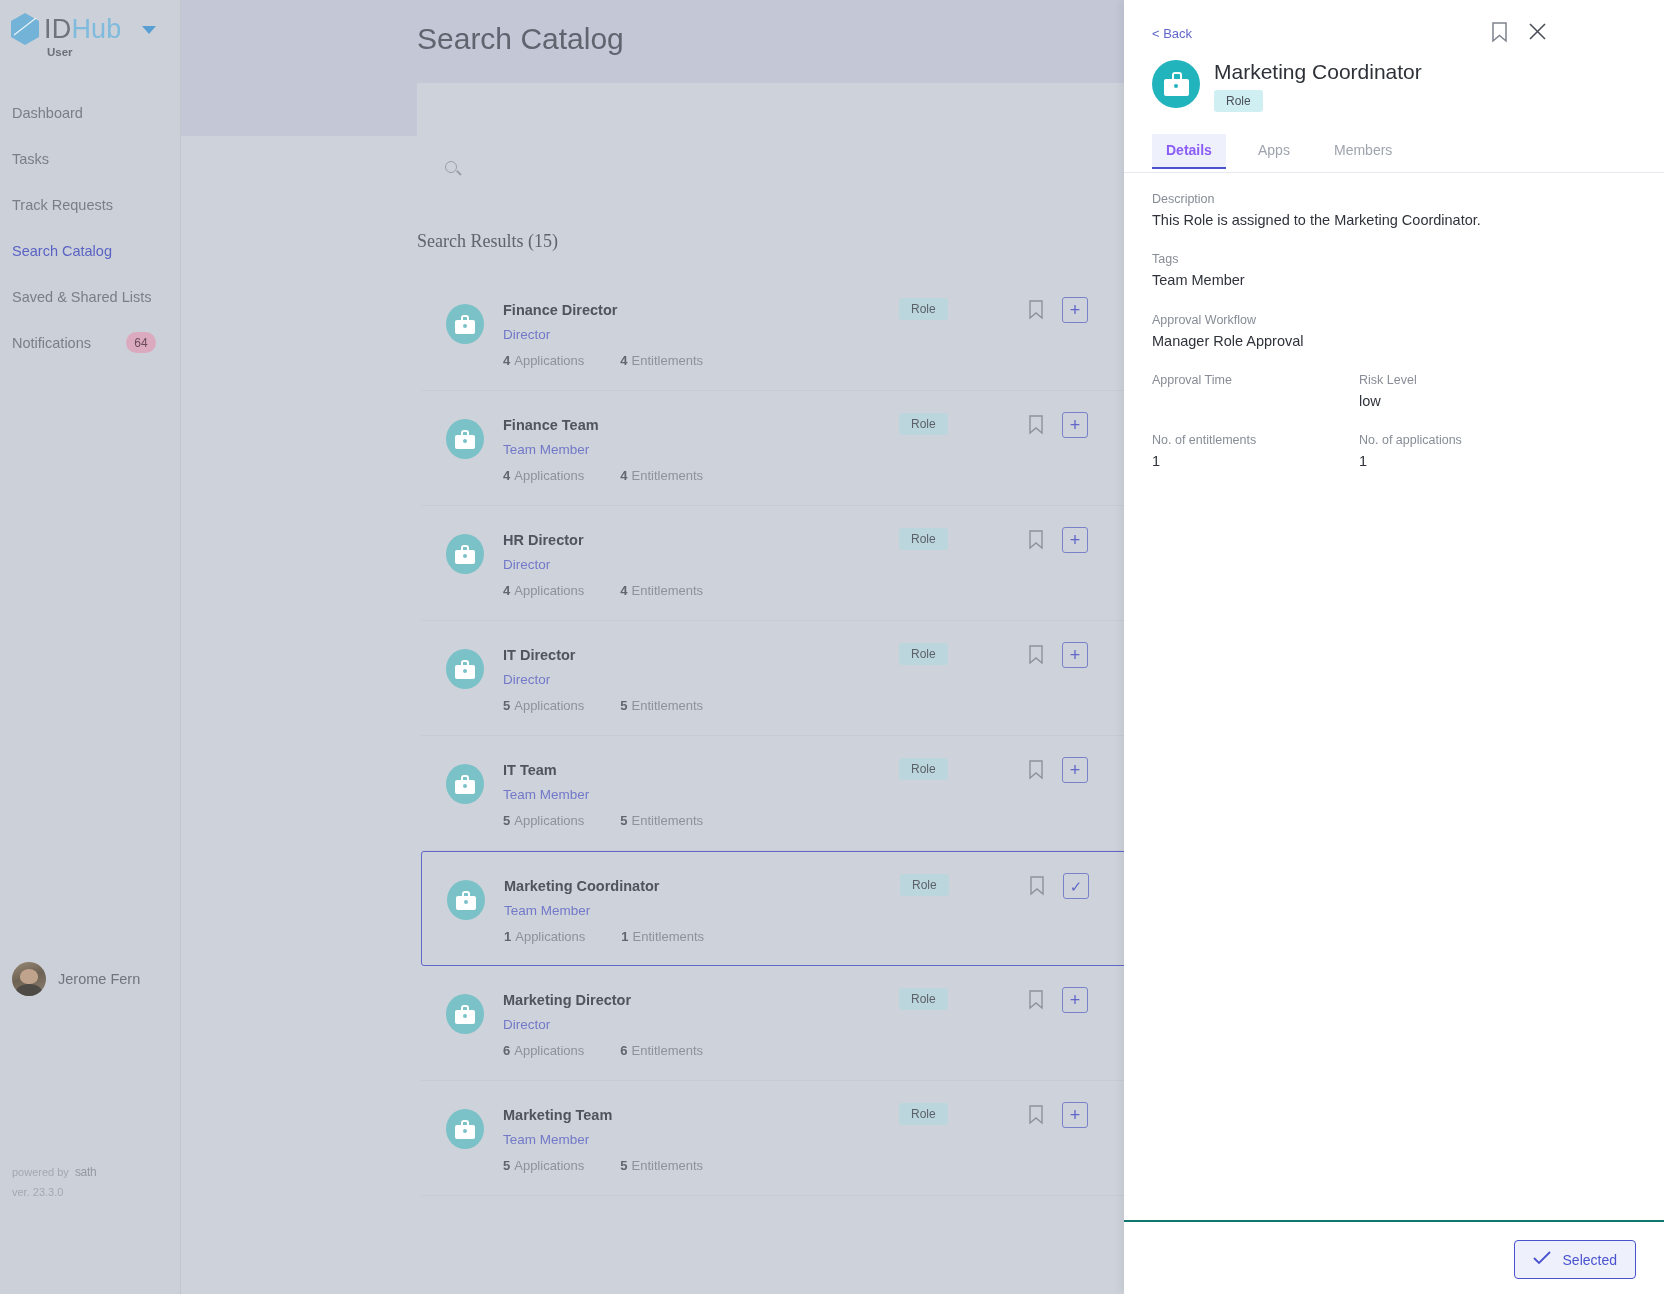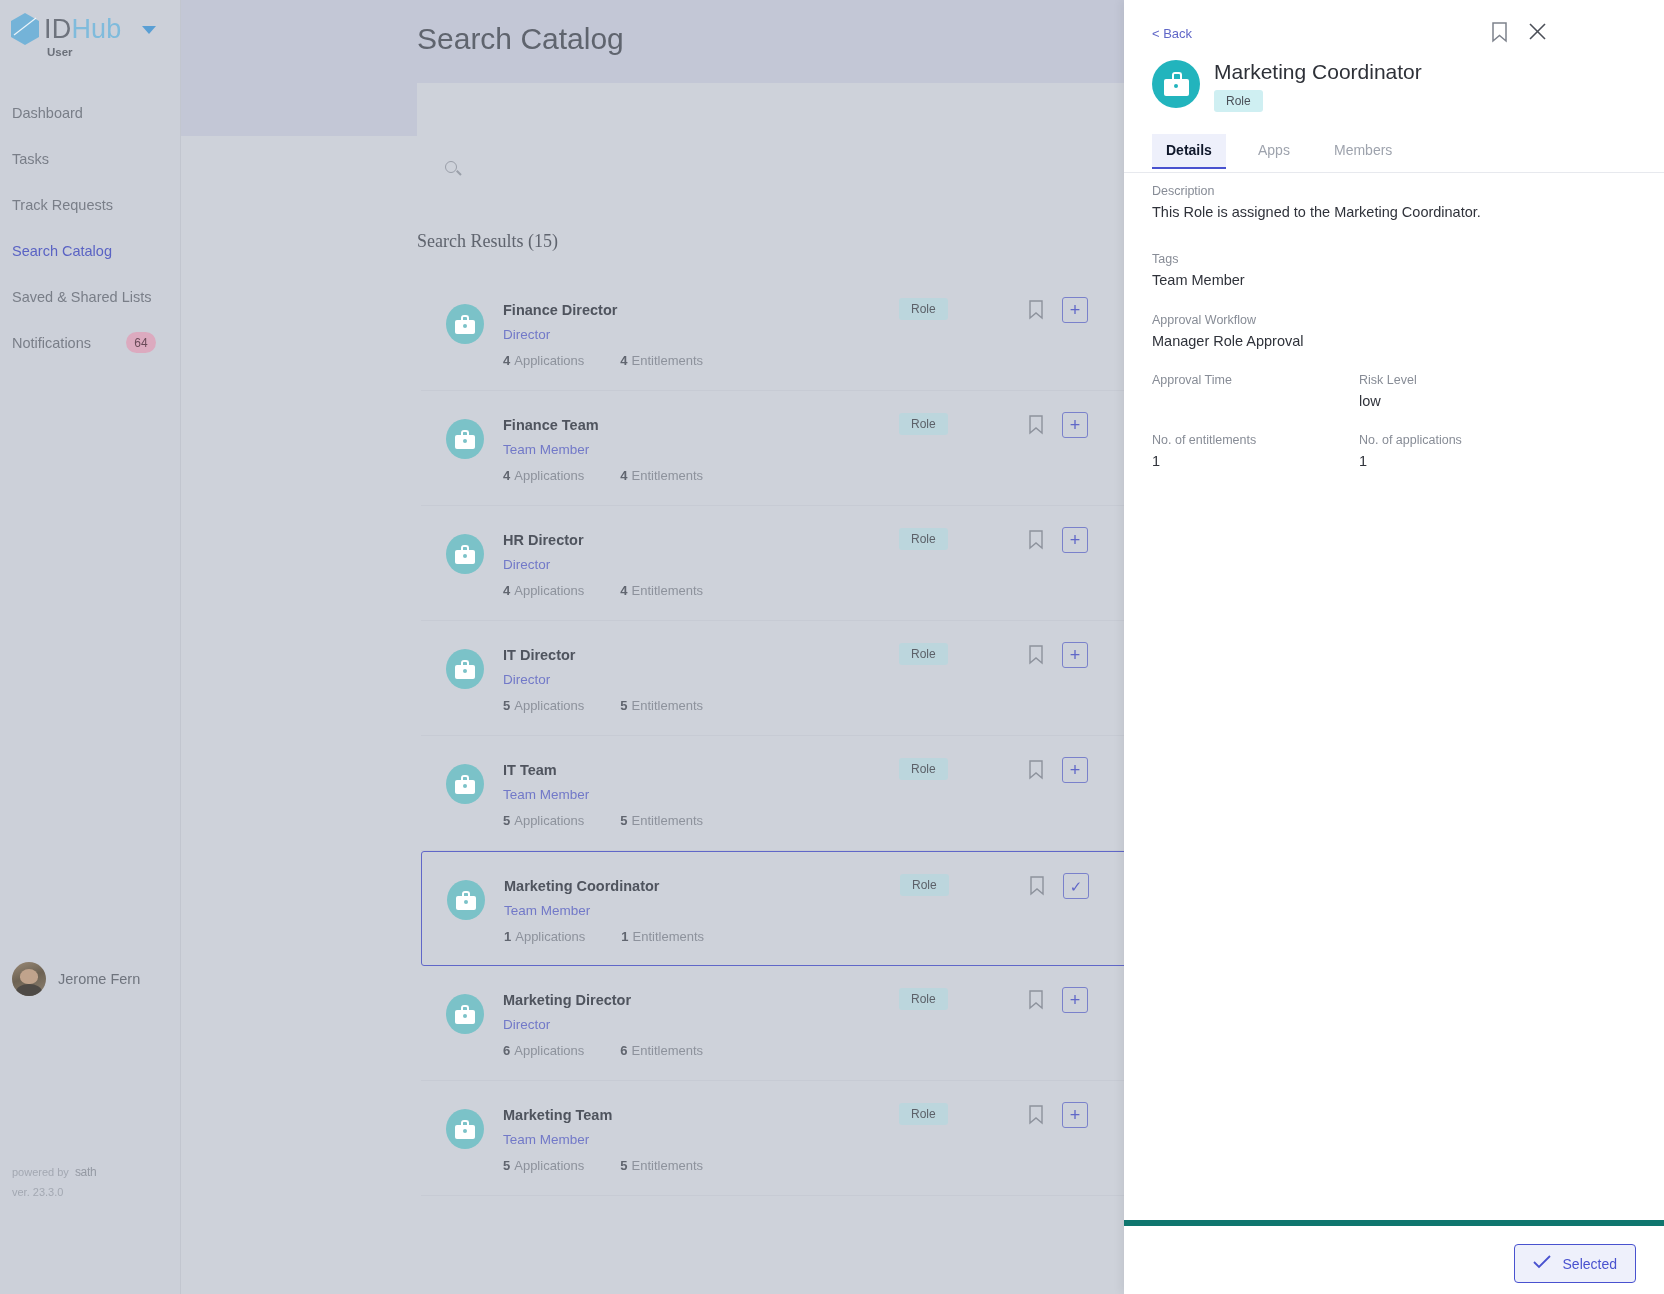--- a/index.html
+++ b/index.html
@@ -257,7 +257,7 @@
     padding: 8px 14px 9px; cursor: pointer;
   }
   .d-tab.active {
-    color: #0f172a; font-weight: 600; background: #eef0fb;
+    color: #8b5cf6; font-weight: 600; background: #eef0fb;
     border-bottom: 2.5px solid #4952cf;
   }
   .d-divider {

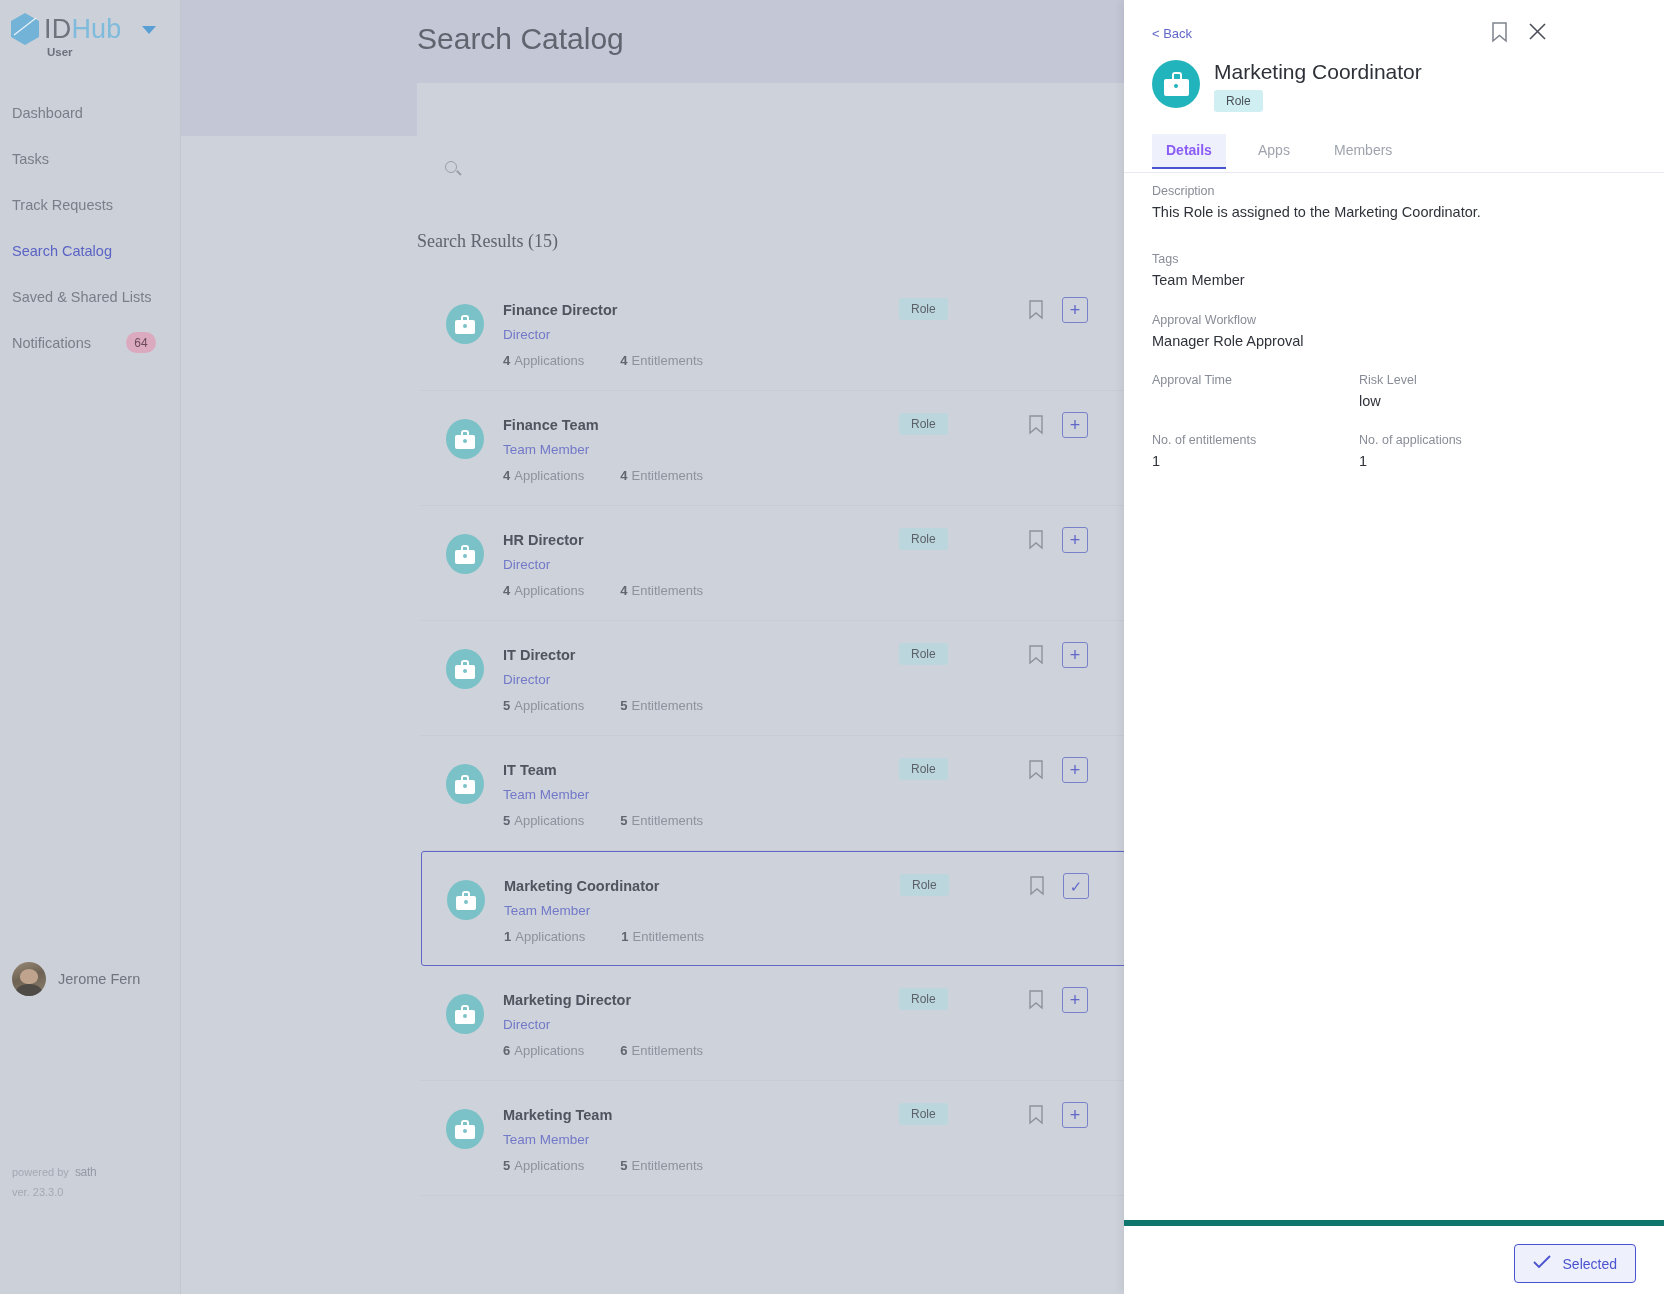--- a/index.html
+++ b/index.html
@@ -580,7 +580,7 @@
     </div>
     <div class="d-divider"></div>
 
-    <div class="d-field" style="left:28px; top:184px; width:470px">
+    <div class="d-field" style="left:28px; top:192px; width:470px">
       <div class="d-label">Description</div>
       <div class="d-value">This Role is assigned to the Marketing Coordinator.</div>
     </div>

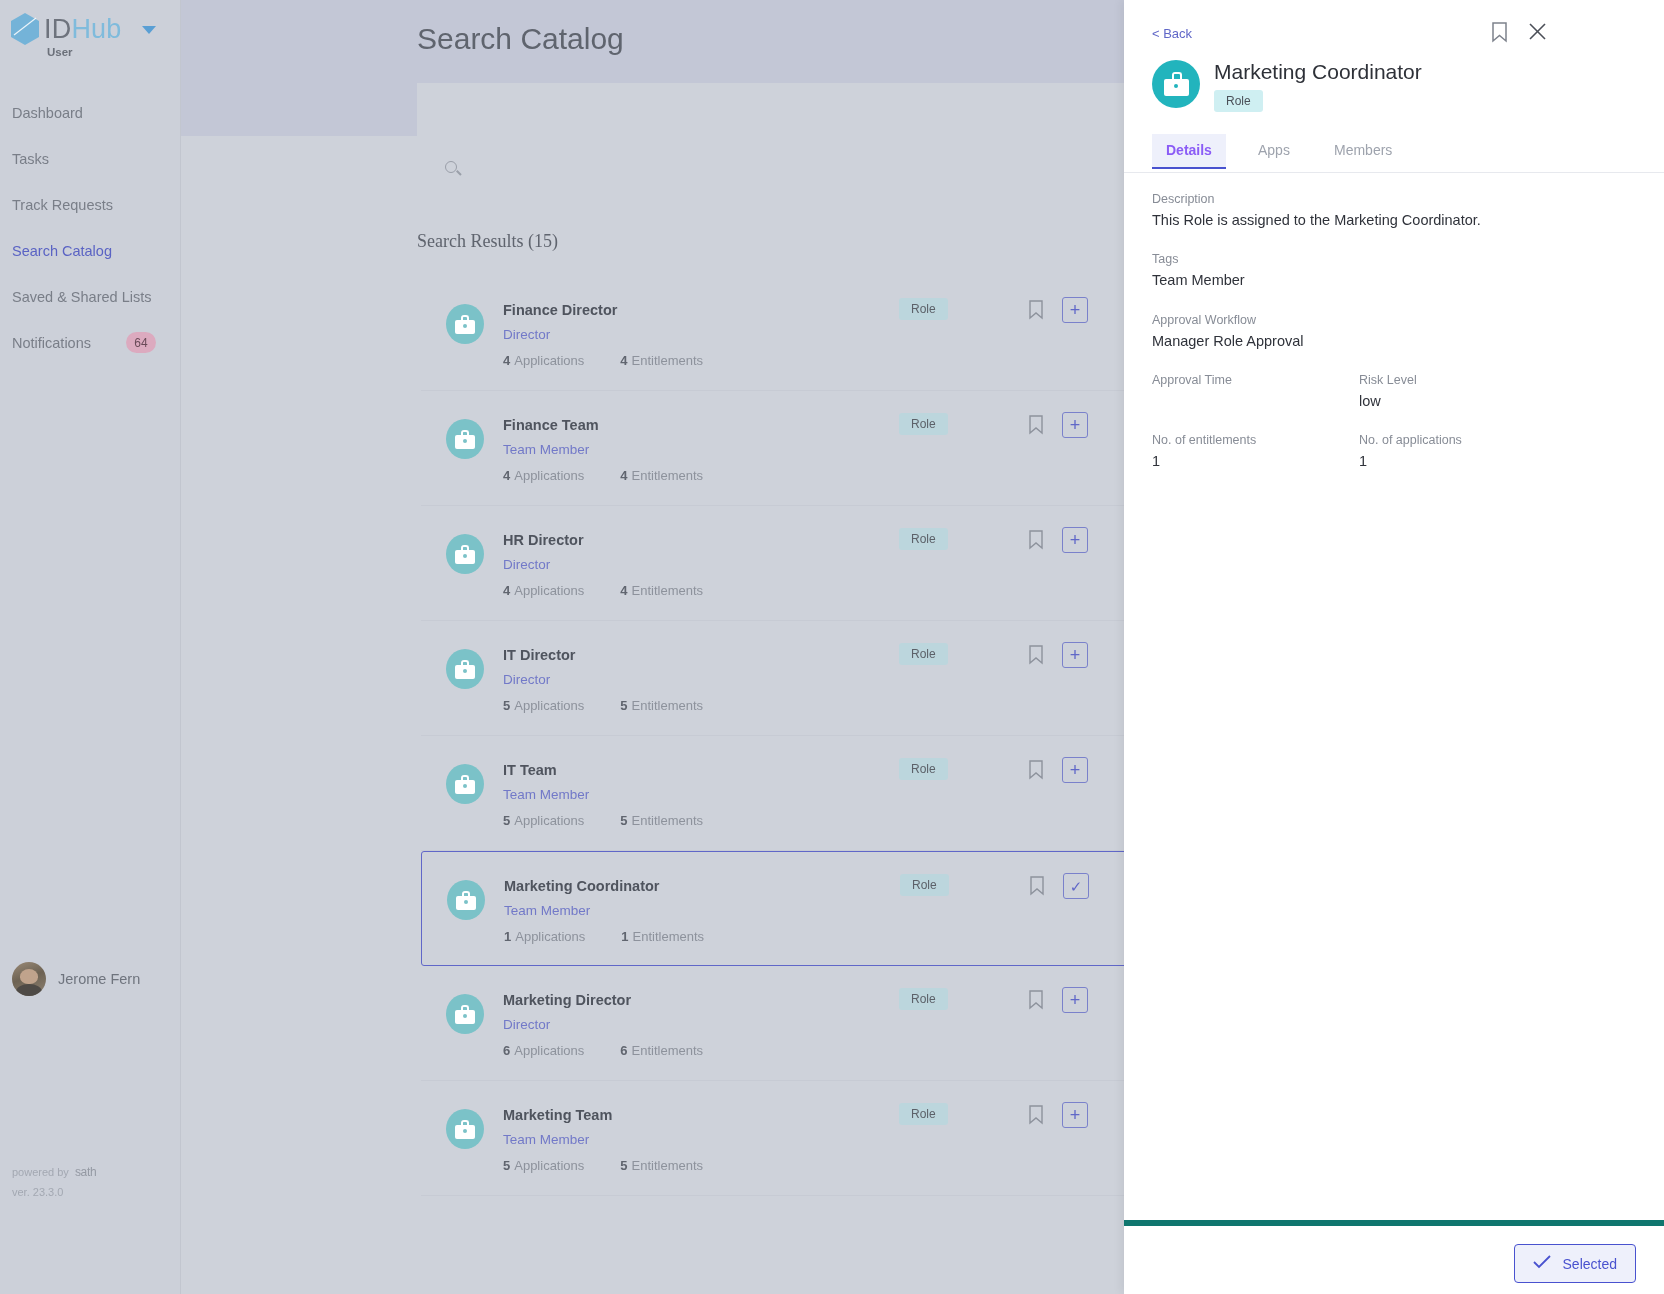--- a/index.html
+++ b/index.html
@@ -269,7 +269,7 @@
   .d-value { font-size: 14.5px; color: #2f323a; }
   .d-footer {
     position: absolute; left: 0; bottom: 0; width: 540px; height: 74px;
-    border-top: 6px solid #0f766e; background: #fff;
+    border-top: 2px solid #0f766e; background: #fff;
   }
   .btn-selected {
     position: absolute; right: 28px; top: 18px;

